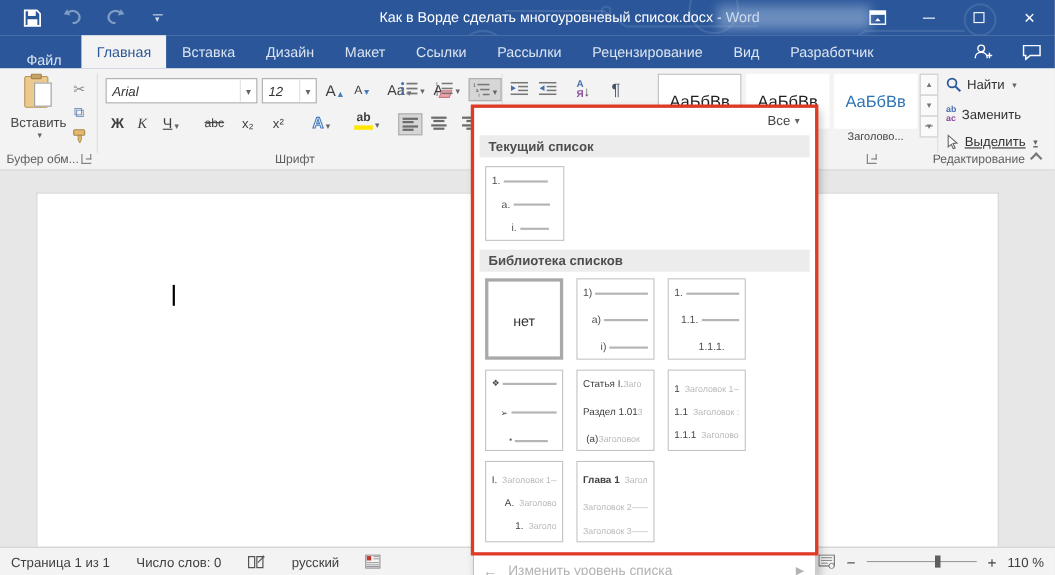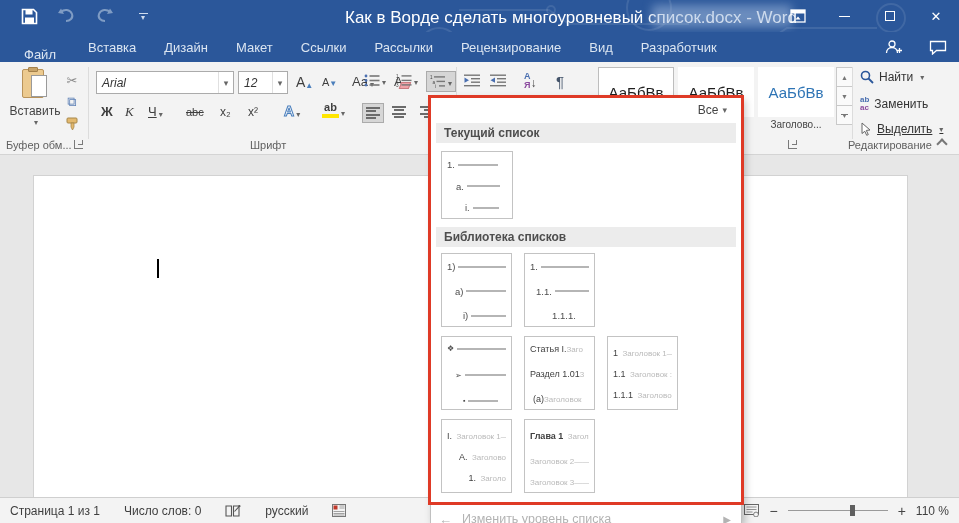--- a/index.html
+++ b/index.html
@@ -11,7 +11,7 @@
   .decor { position:absolute; right:0; top:0; width:560px; height:62px; pointer-events:none; z-index:1; }
   .qat { position:absolute; left:18px; top:0; height:32px; display:flex; align-items:center; gap:16px; z-index:6; }
   .qat .qbtn { display:flex; align-items:center; justify-content:center; width:22px; height:22px; }
-  .title-text { position:absolute; left:345px; top:8px; color:#ffffff; font-size:17px; white-space:nowrap; z-index:6; }
+  .title-text { position:absolute; left:345px; top:8px; color:#ffffff; font-size:13px; white-space:nowrap; z-index:6; }
   .blur-box { position:absolute; left:652px; top:5px; width:140px; height:22px; background:rgba(160,185,220,0.55); filter:blur(5px); border-radius:3px; z-index:6; }
   .win-controls { position:absolute; right:0; top:0; height:32px; display:flex; align-items:center; z-index:7; }
   .win-btn { width:46px; height:32px; display:flex; align-items:center; justify-content:center; color:#fff; font-size:13px; }

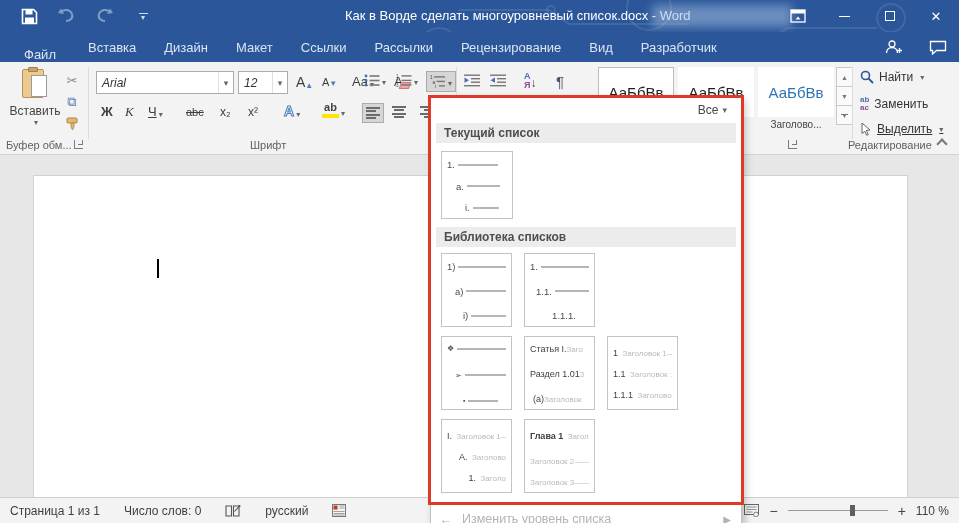--- a/index.html
+++ b/index.html
@@ -169,6 +169,7 @@
 
   <div class="tabrow">
     <span class="tab first">Файл</span>
+    <span class="tab active">Главная</span>
     <span class="tab">Вставка</span>
     <span class="tab">Дизайн</span>
     <span class="tab">Макет</span>

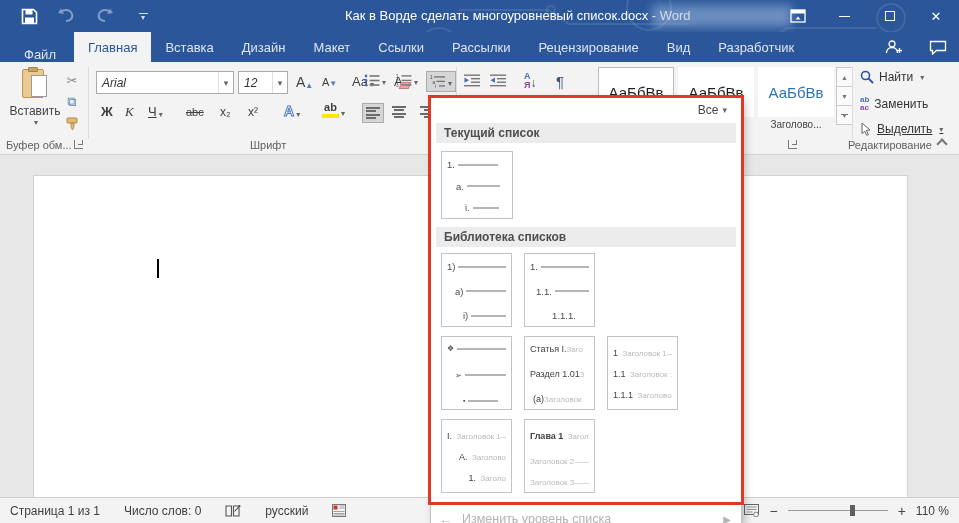--- a/index.html
+++ b/index.html
@@ -481,6 +481,9 @@
 
     <div class="lib-grid">
       <div class="lib-row">
+        <div class="thumb none-sel">
+          <span class="none-txt">нет</span>
+        </div>
         <div class="thumb">
           <div class="thumb-row">
               <span class="tmark">1)</span>

